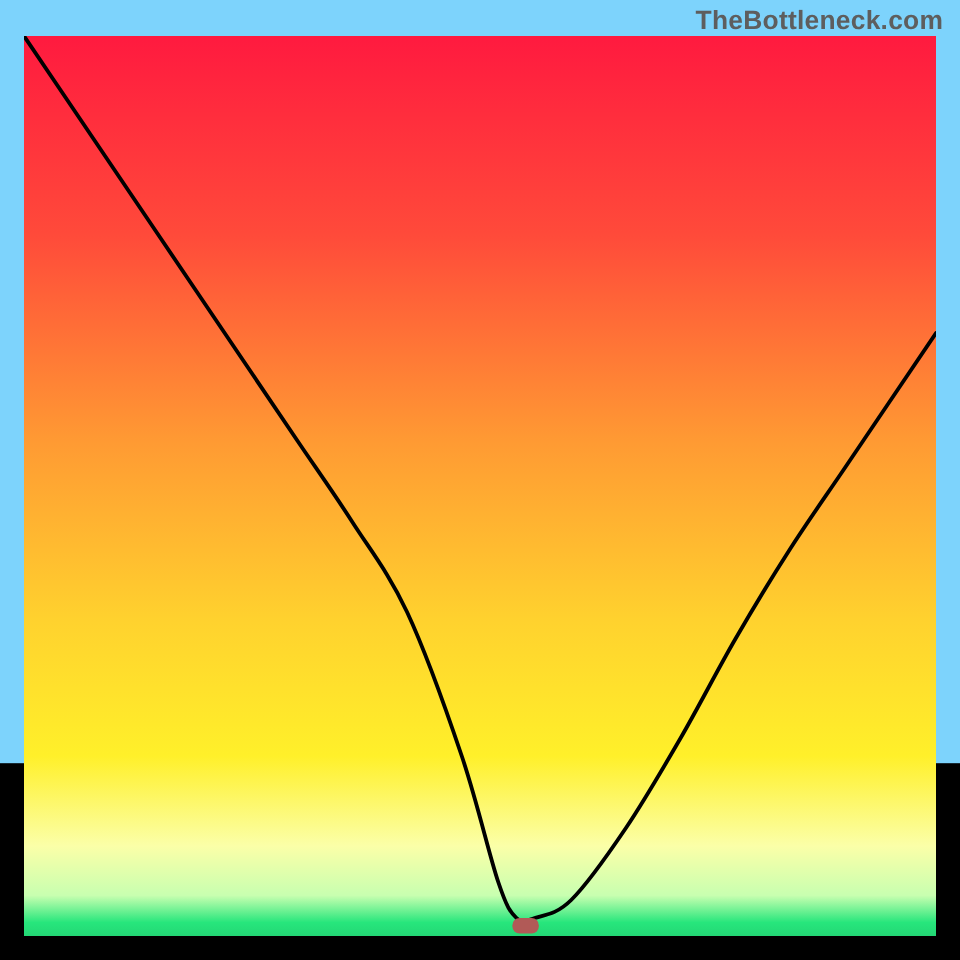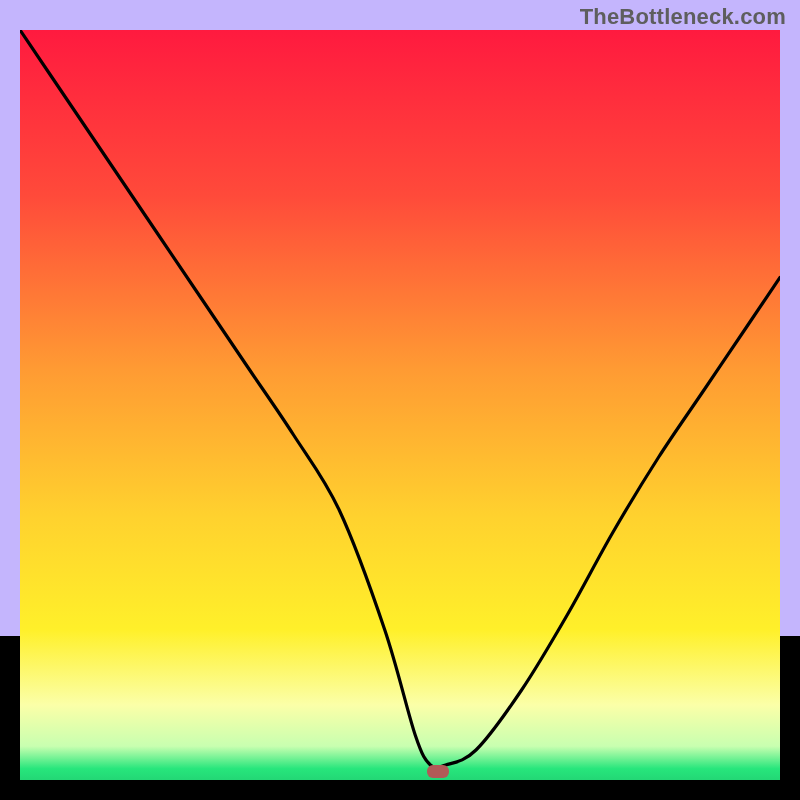--- a/index.html
+++ b/index.html
@@ -17,7 +17,7 @@
     top: 0;
     width: 800px;
     height: 636px;
-    background: #c4b5fd;
+    background: #7dd3fc;
   }
   .watermark {
     position: absolute;

